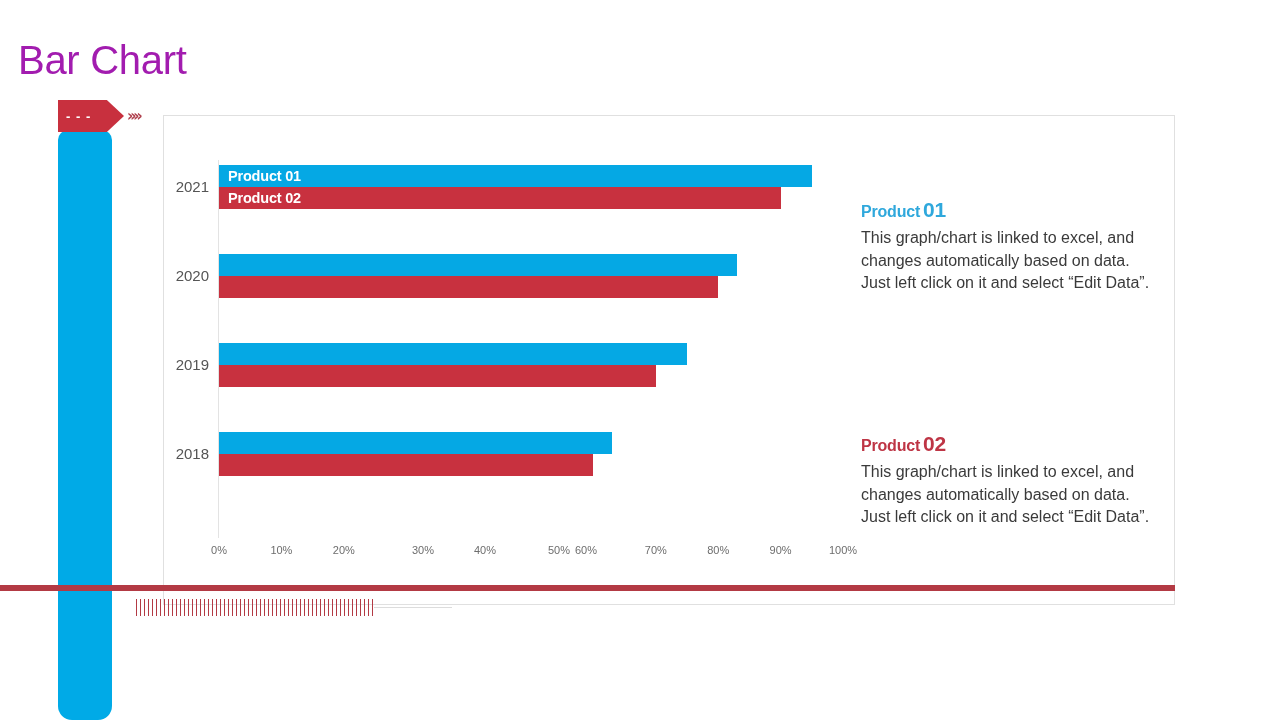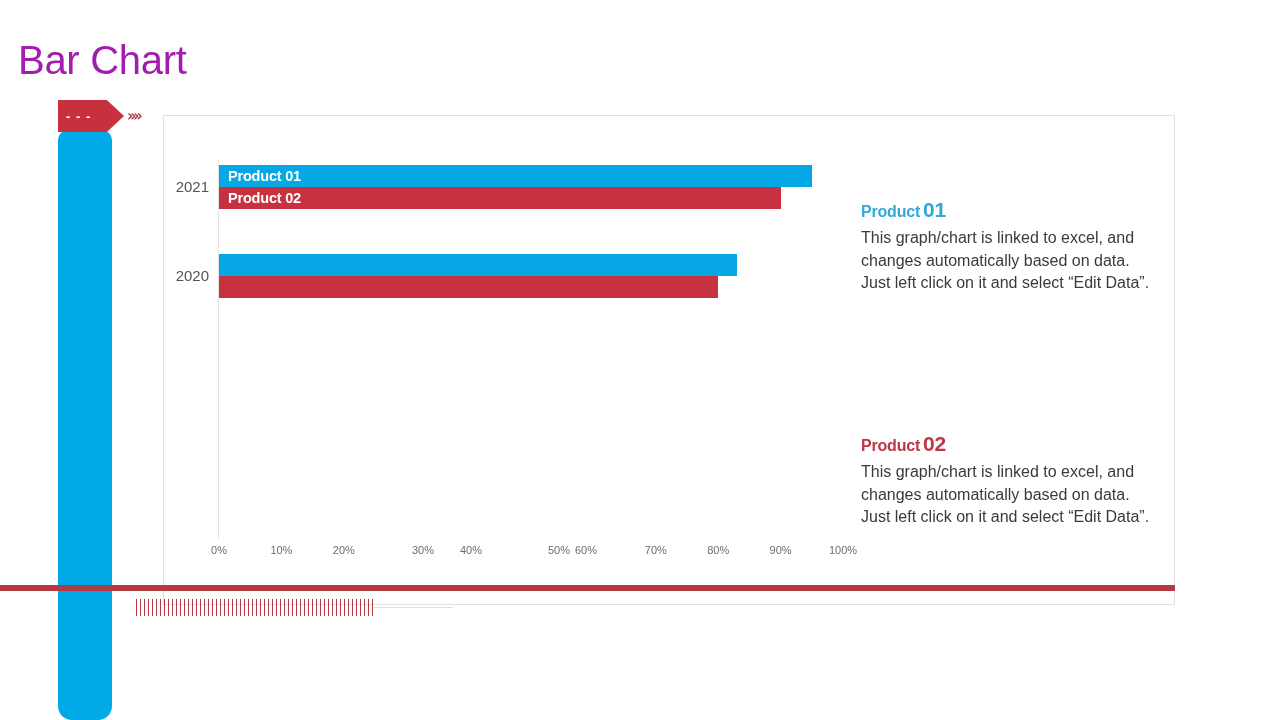--- a/index.html
+++ b/index.html
@@ -255,6 +255,11 @@
         <div class="bar s1" style="width: 517.92px; background: rgb(5, 168, 228);"></div>
         <div class="bar s2" style="width: 499.2px; background: rgb(200, 49, 63);"></div>
       </div>
+      <div class="group" style="top: 183px;">
+        <div class="ytick">2019</div>
+        <div class="bar s1" style="width: 468px; background: rgb(5, 168, 228);"></div>
+        <div class="bar s2" style="width: 436.8px; background: rgb(200, 49, 63);"></div>
+      </div>
     </div>
   <div class="xaxis" id="x-axis">
       <div class="xtick" style="left: 0px;">0%</div>

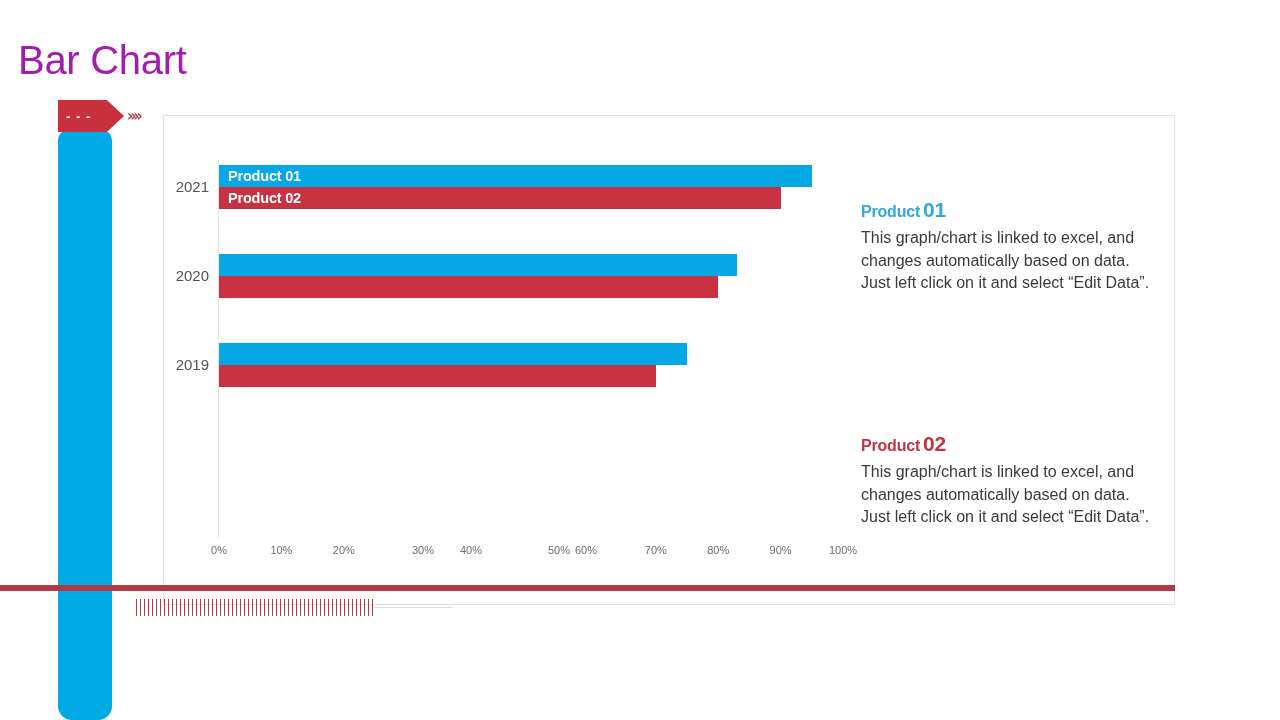--- a/index.html
+++ b/index.html
@@ -260,6 +260,11 @@
         <div class="bar s1" style="width: 468px; background: rgb(5, 168, 228);"></div>
         <div class="bar s2" style="width: 436.8px; background: rgb(200, 49, 63);"></div>
       </div>
+      <div class="group" style="top: 272px;">
+        <div class="ytick">2018</div>
+        <div class="bar s1" style="width: 393.12px; background: rgb(5, 168, 228);"></div>
+        <div class="bar s2" style="width: 374.4px; background: rgb(200, 49, 63);"></div>
+      </div>
     </div>
   <div class="xaxis" id="x-axis">
       <div class="xtick" style="left: 0px;">0%</div>

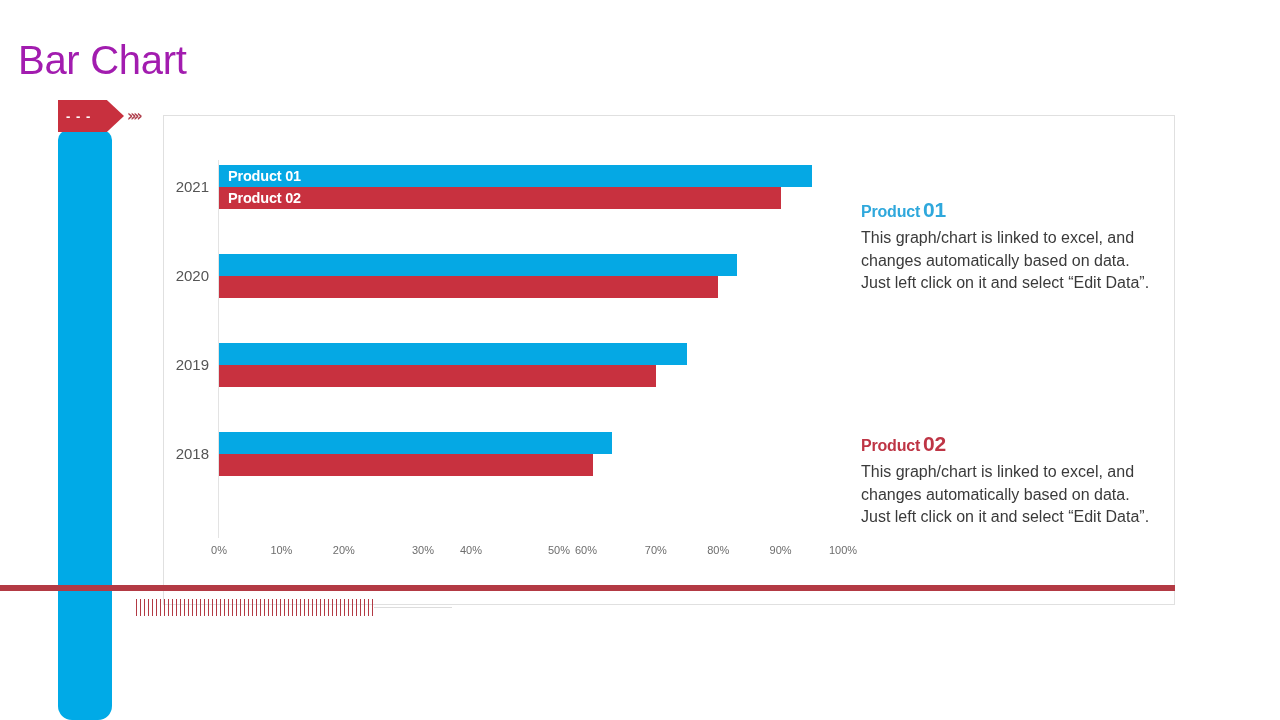--- a/index.html
+++ b/index.html
@@ -271,7 +271,7 @@
       <div class="xtick" style="left: 62.4px; text-align: center;">10%</div>
       <div class="xtick" style="left: 124.8px;">20%</div>
       <div class="xtick" style="left: 204px;">30%</div>
-      <div class="xtick" style="left: 252px; text-align: right;">40%</div>
+      <div class="xtick" style="left: 266px; text-align: right;">40%</div>
       <div class="xtick" style="left: 332px; padding-left: 16px;">50%</div>
       <div class="xtick" style="left: 367px;">60%</div>
       <div class="xtick" style="left: 436.8px;">70%</div>

